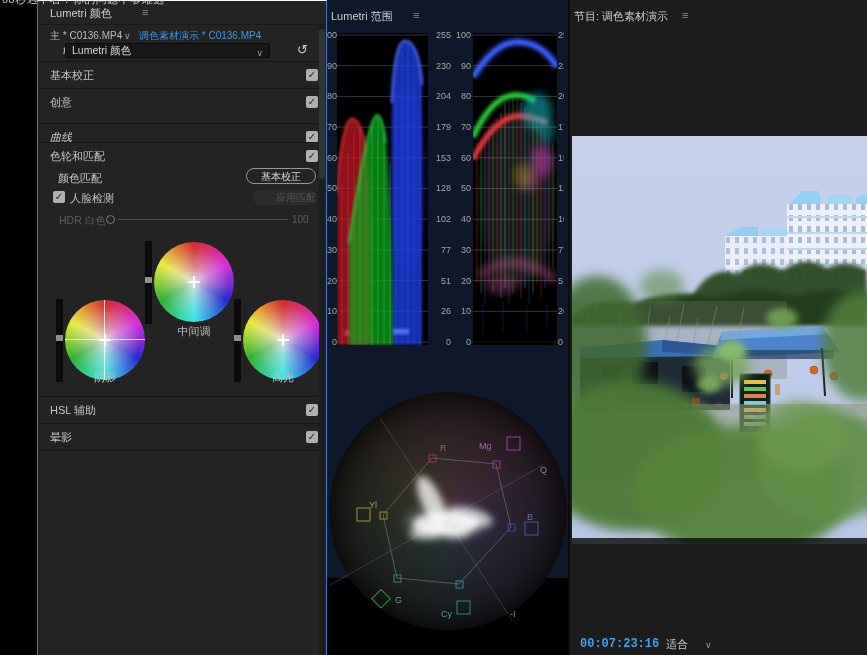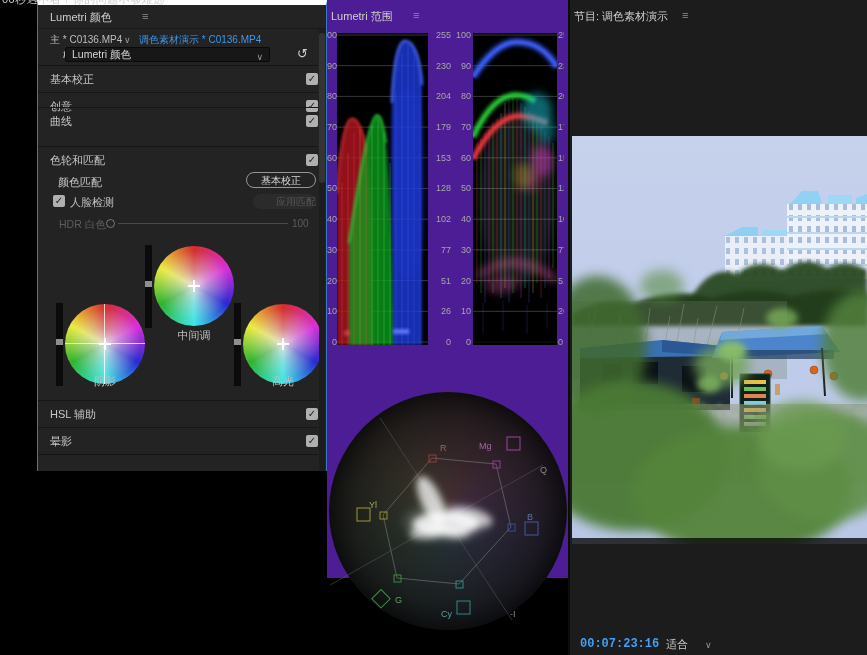--- a/index.html
+++ b/index.html
@@ -7,8 +7,8 @@
         font-family:"Liberation Sans","DejaVu Sans",sans-serif;color:#c3c3c3;}
   .abs{position:absolute;}
   
-  #lumetri{left:37px;top:0;width:290px;height:471px;box-sizing:border-box;background:#232323;
-           border-left:1px solid #3878c7;border-right:1px solid #3878c7;border-top:5px solid #ffffff;}
+  #lumetri{left:37px;top:0;width:290px;height:655px;box-sizing:border-box;background:#232323;
+           border-left:1px solid #3878c7;border-right:1px solid #3878c7;border-top:1px solid #ffffff;}
   .paneltab{font-size:11px;color:#cfcfcf;}
   .menu-ic{color:#8f8f8f;font-size:11px;}
   .hdr-sep{left:0;right:0;top:23px;height:1px;background:#191919;}

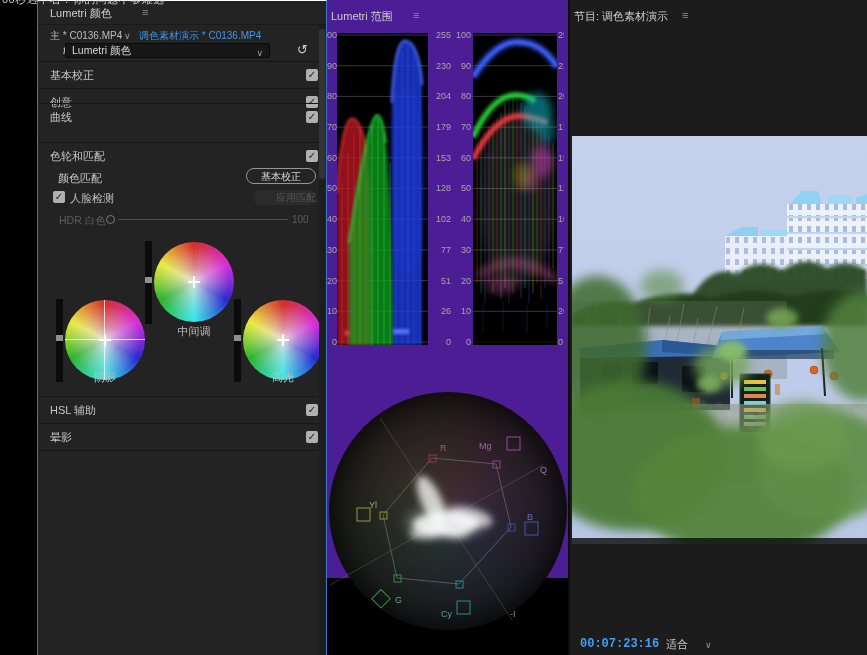--- a/index.html
+++ b/index.html
@@ -45,7 +45,7 @@
   .sbar{width:6px;background:#1d1d1d;}
   .sthumb{width:6px;background:#343434;border-radius:3px;}
   
-  #scopes{left:327px;top:0;width:241px;height:578px;background:#4c1d95;}
+  #scopes{left:327px;top:0;width:241px;height:578px;background:#0f172a;}
   .scopebox{background:#000;}
   .scaleCol{display:flex;flex-direction:column;justify-content:space-between;height:317px;top:30px;}
   .tick{font-size:9px;line-height:10px;color:#a6a6a6;}

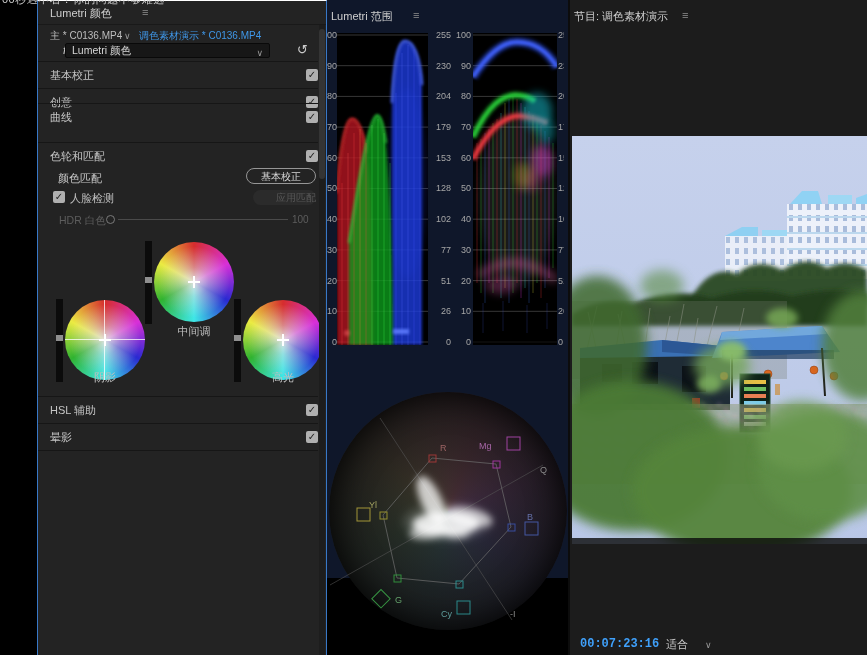--- a/index.html
+++ b/index.html
@@ -99,7 +99,7 @@
       <div class="seclabel">创意</div>
       <div class="abs cb" style="left:268px;top:7px;"><span>✓</span></div>
     </div>
-    <div class="abs secrow" style="top:102px;">
+    <div class="abs secrow" style="top:122px;font-style:italic;">
       <div class="seclabel">曲线</div>
       <div class="abs cb" style="left:268px;top:7px;"><span>✓</span></div>
     </div>

